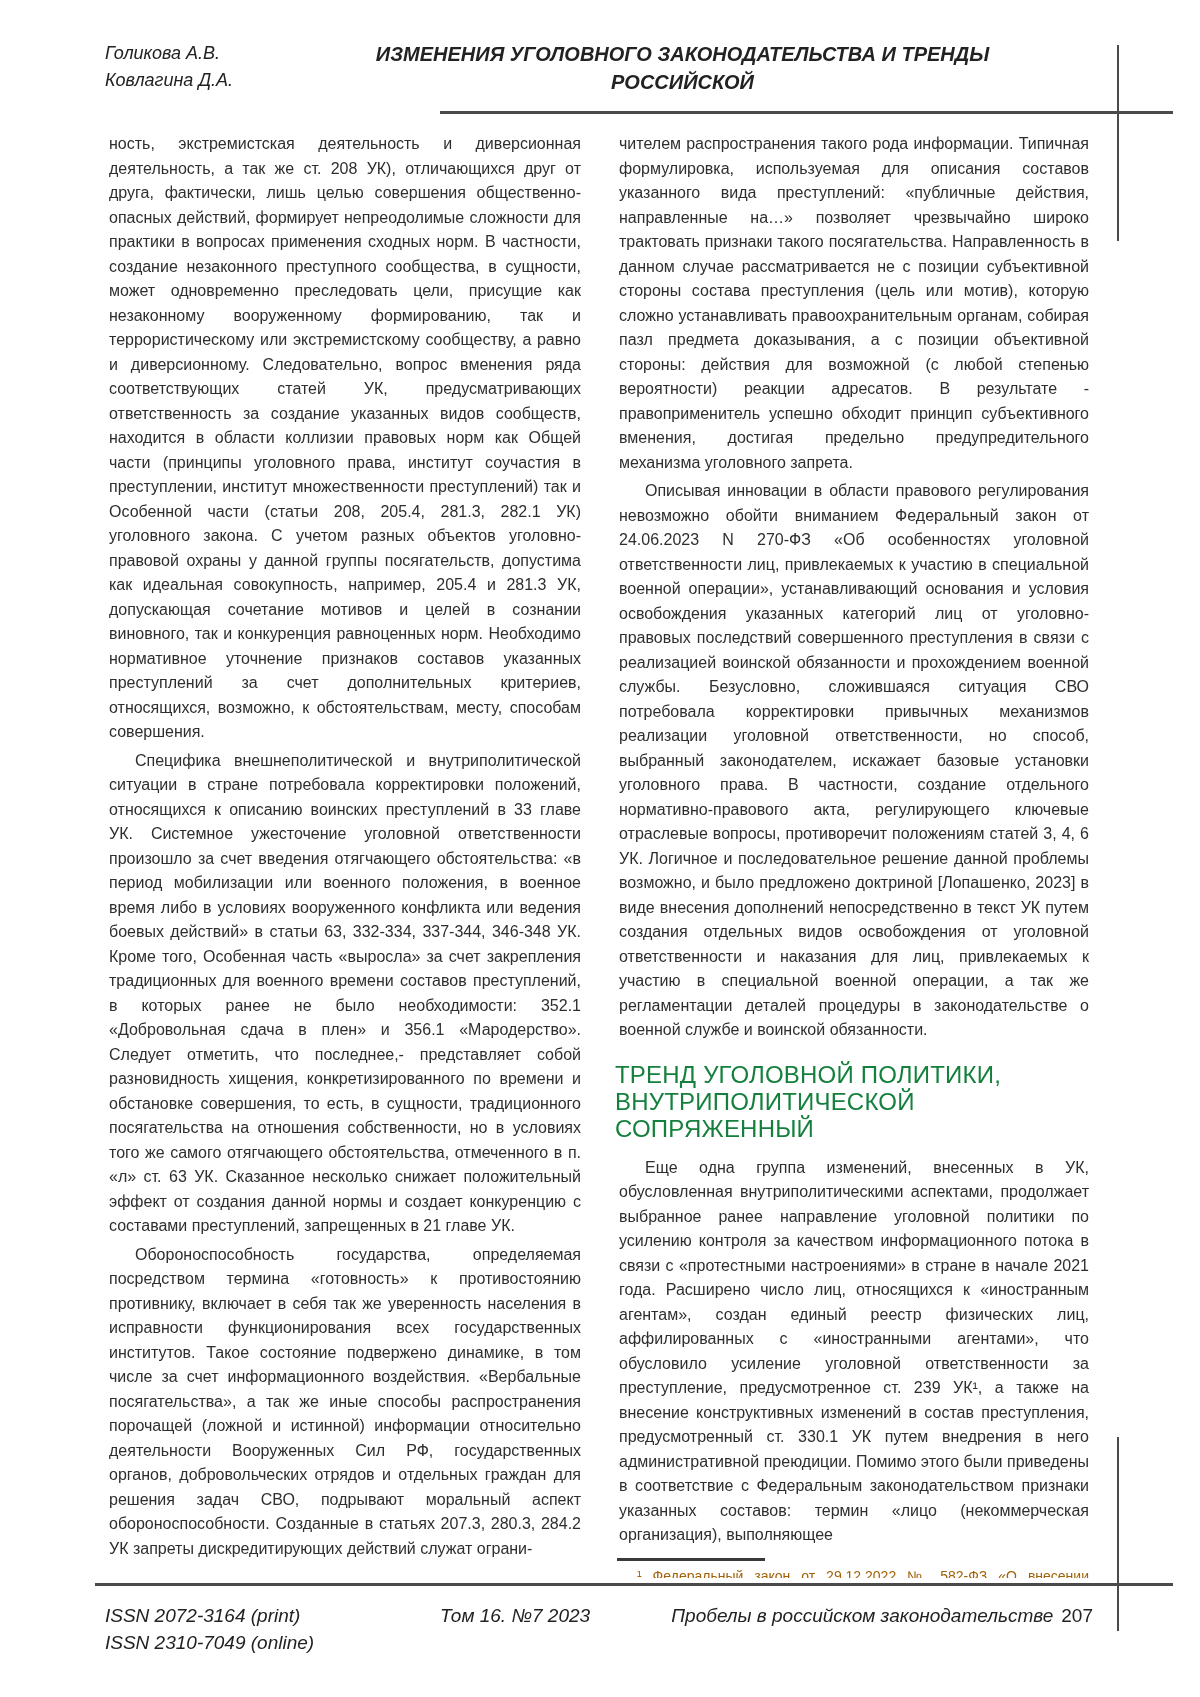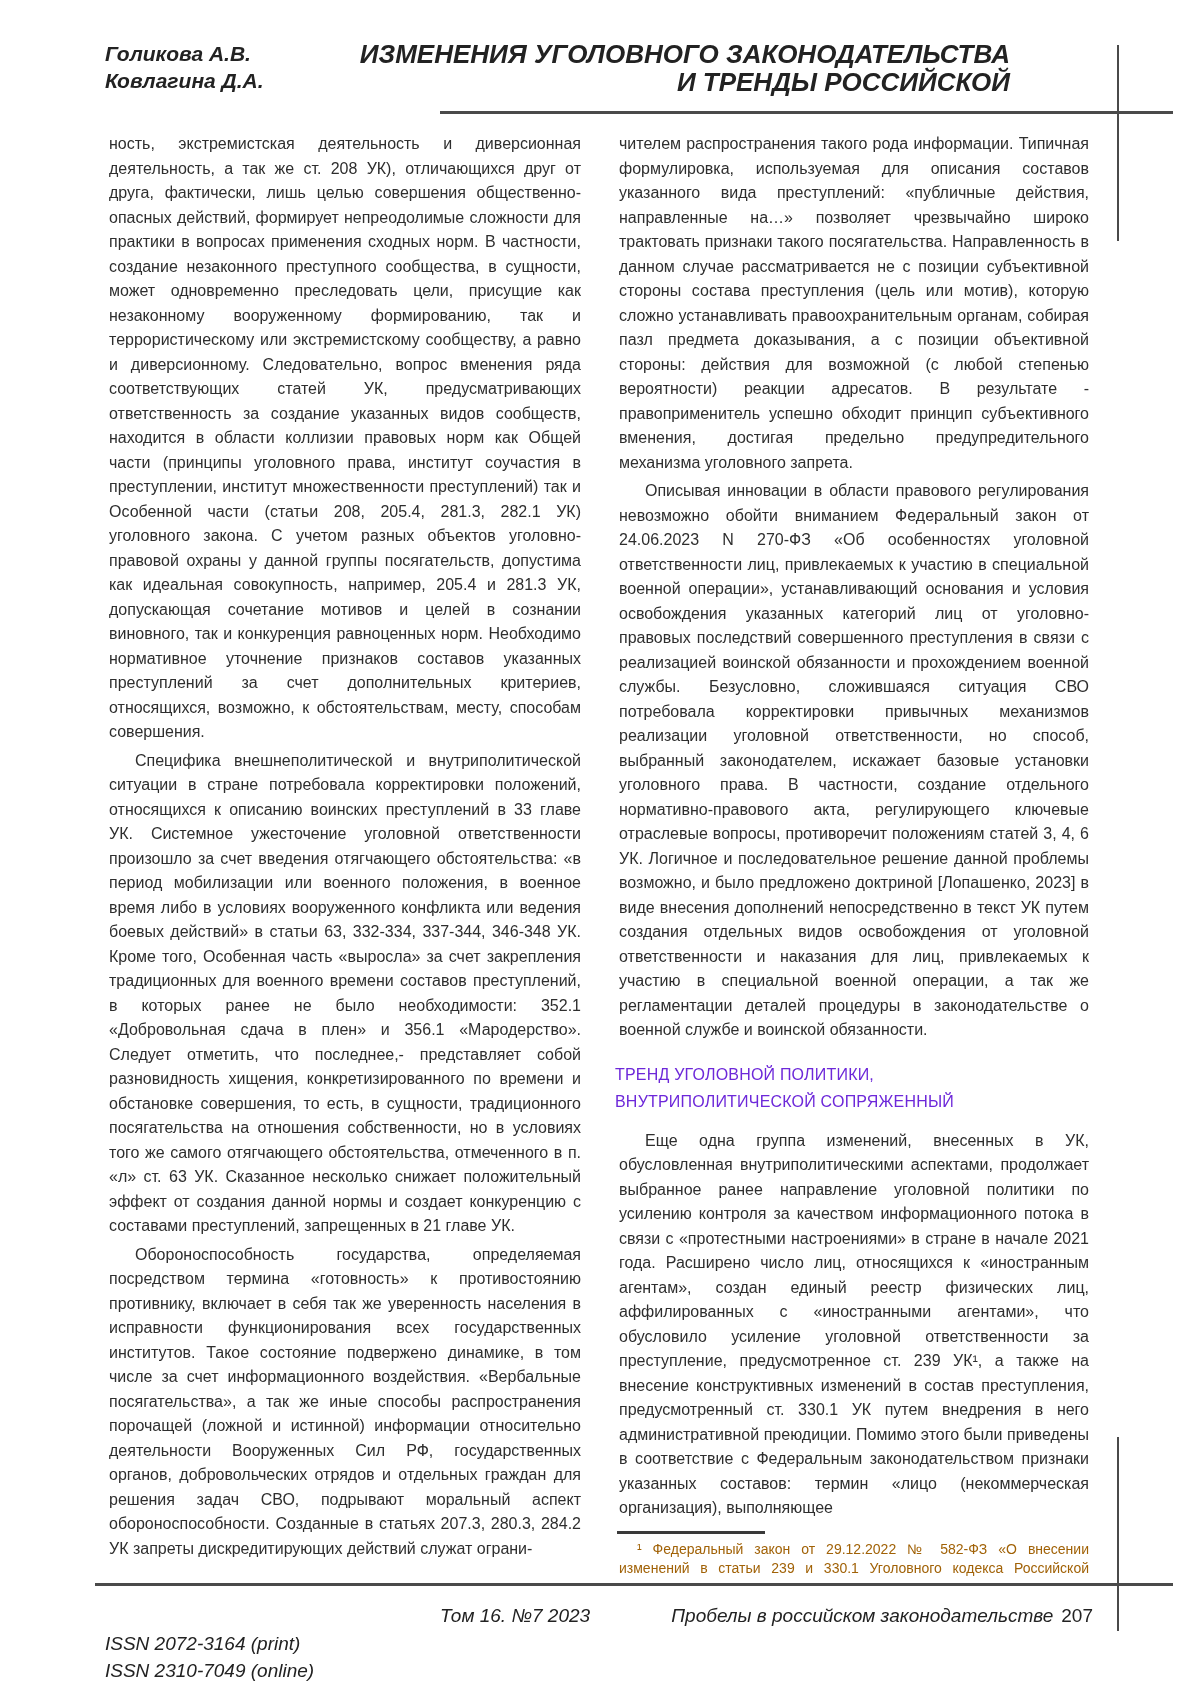--- a/index.html
+++ b/index.html
@@ -14,7 +14,7 @@
   
   .authors{
     position:absolute;left:105px;top:40px;width:260px;
-    font-size:21px;line-height:27px;font-weight:bold;font-style:italic;color:#222;
+    font-size:18px;line-height:27px;font-weight:normal;font-style:italic;color:#222;
   }
   .title{
     position:absolute;left:355px;top:40px;width:655px;

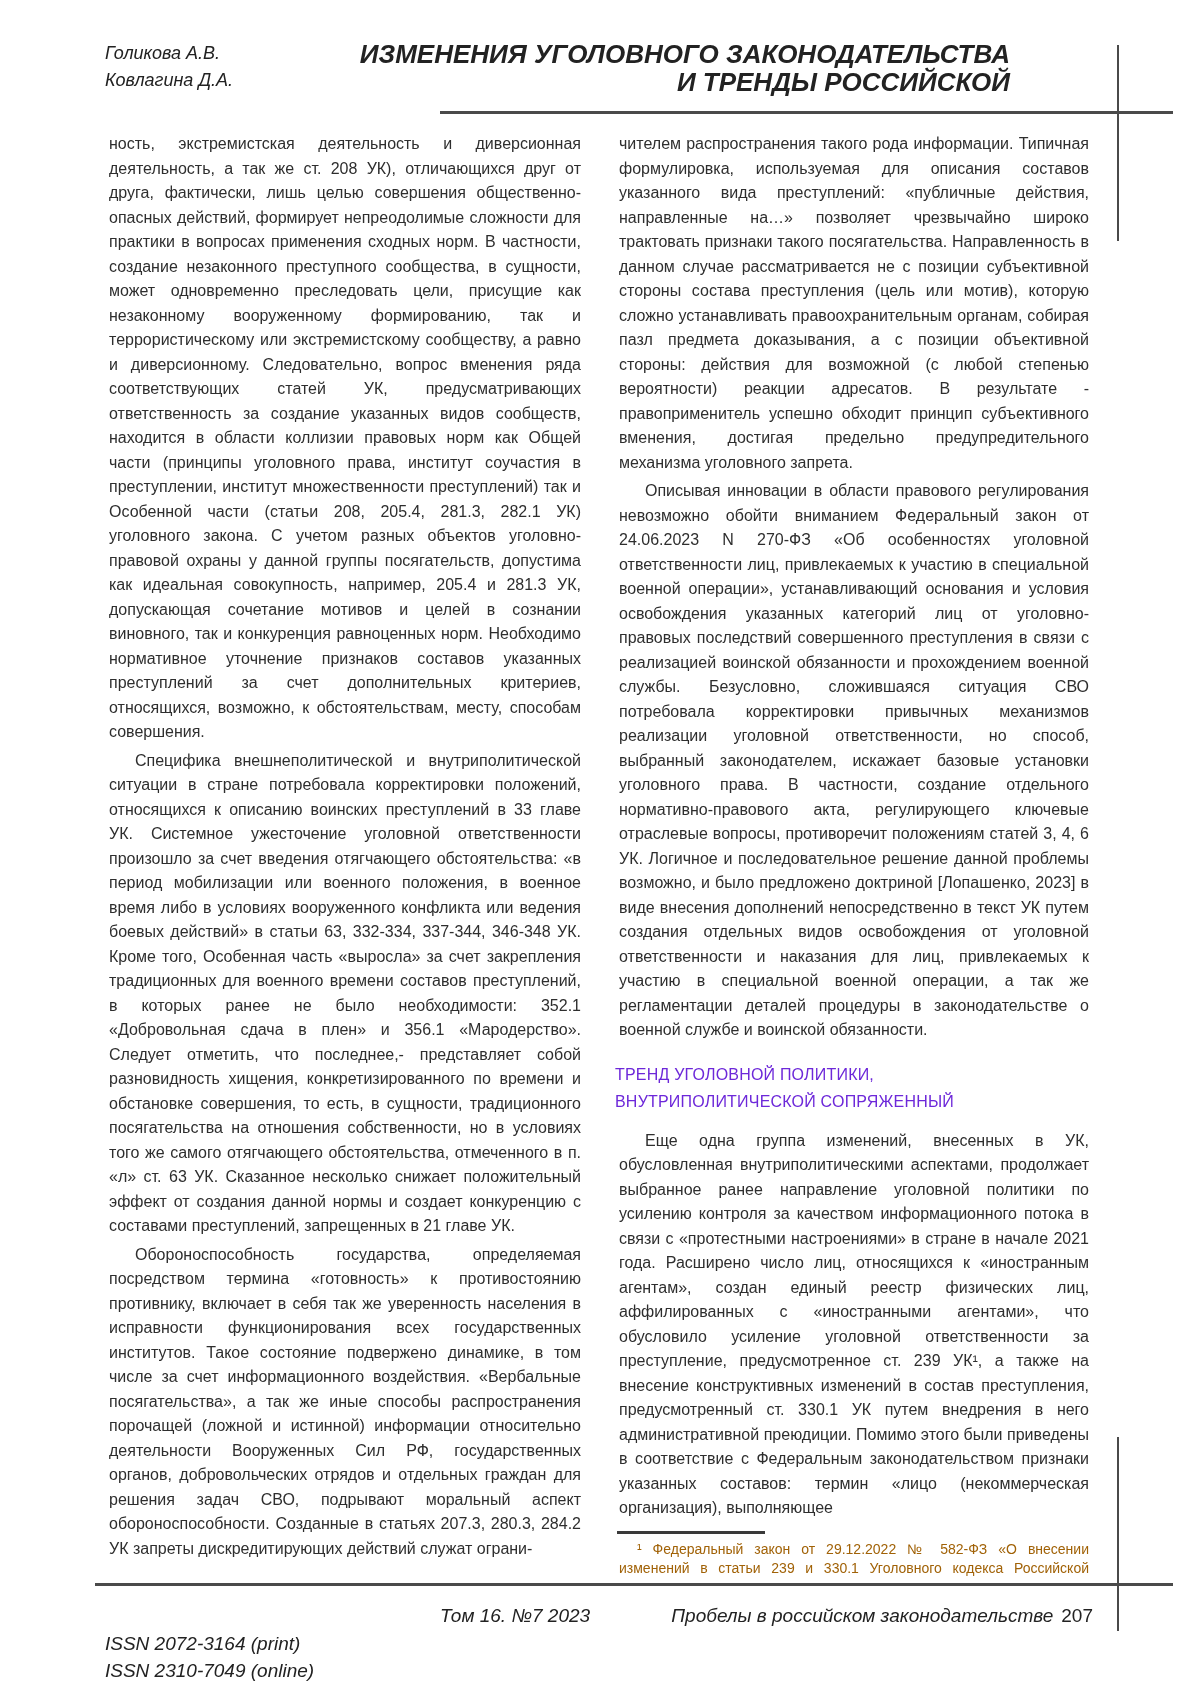--- a/index.html
+++ b/index.html
@@ -18,8 +18,8 @@
   }
   .title{
     position:absolute;left:355px;top:40px;width:655px;
-    font-size:26px;line-height:28px;font-weight:bold;font-style:italic;
-    text-align:right;color:#222;
+    font-size:20px;line-height:28px;font-weight:bold;font-style:italic;
+    text-align:center;color:#222;
   }
   .rule-top{position:absolute;left:440px;top:111px;width:733px;height:3px;background:#4a4a4a;}
   .vline-top{position:absolute;left:1117px;top:45px;width:2px;height:196px;background:#4a4a4a;}

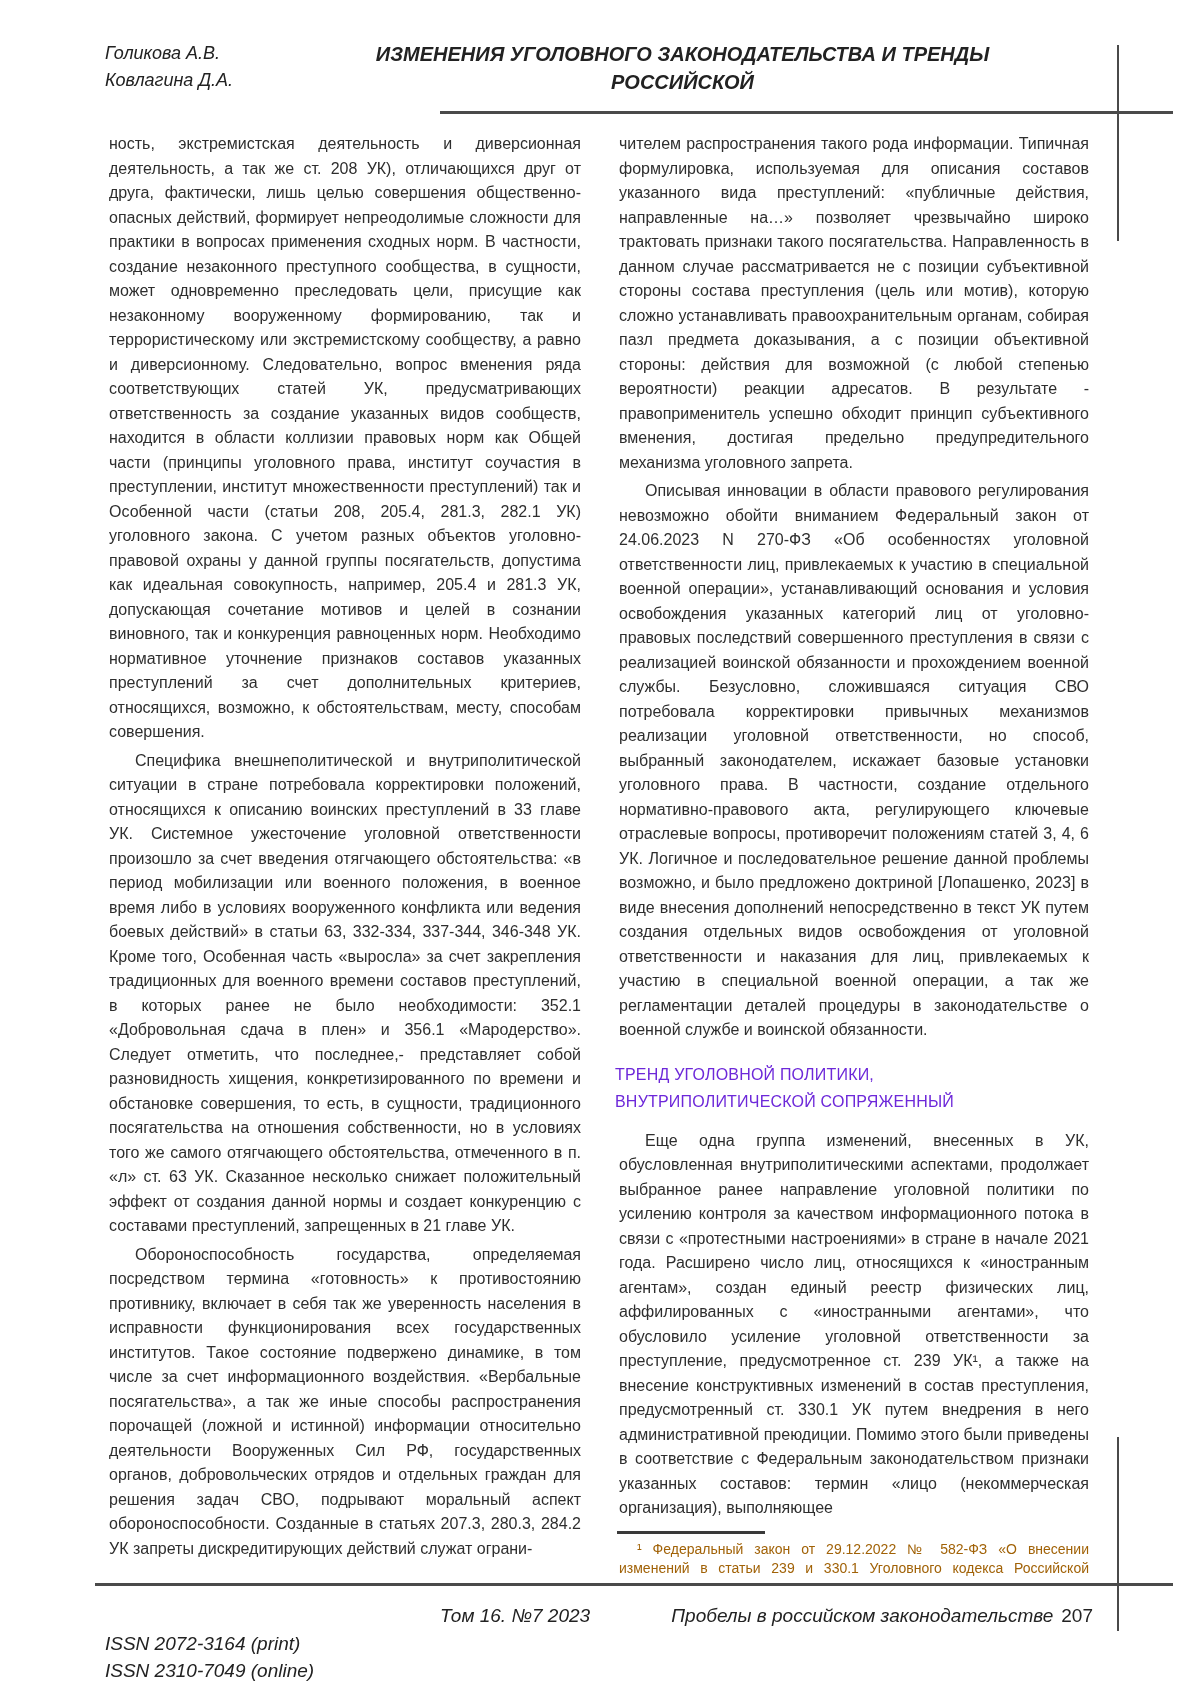--- a/index.html
+++ b/index.html
@@ -39,8 +39,8 @@
   .col p.indent{text-indent:26px;}
   .section-heading{
     margin:18px 0 14px 0;
-    font-size:16px;line-height:27px;
-    color:#6d28d9;
+    font-size:24px;line-height:27px;
+    color:#15803d;
     text-align:left;
     letter-spacing:0.2px;
   }

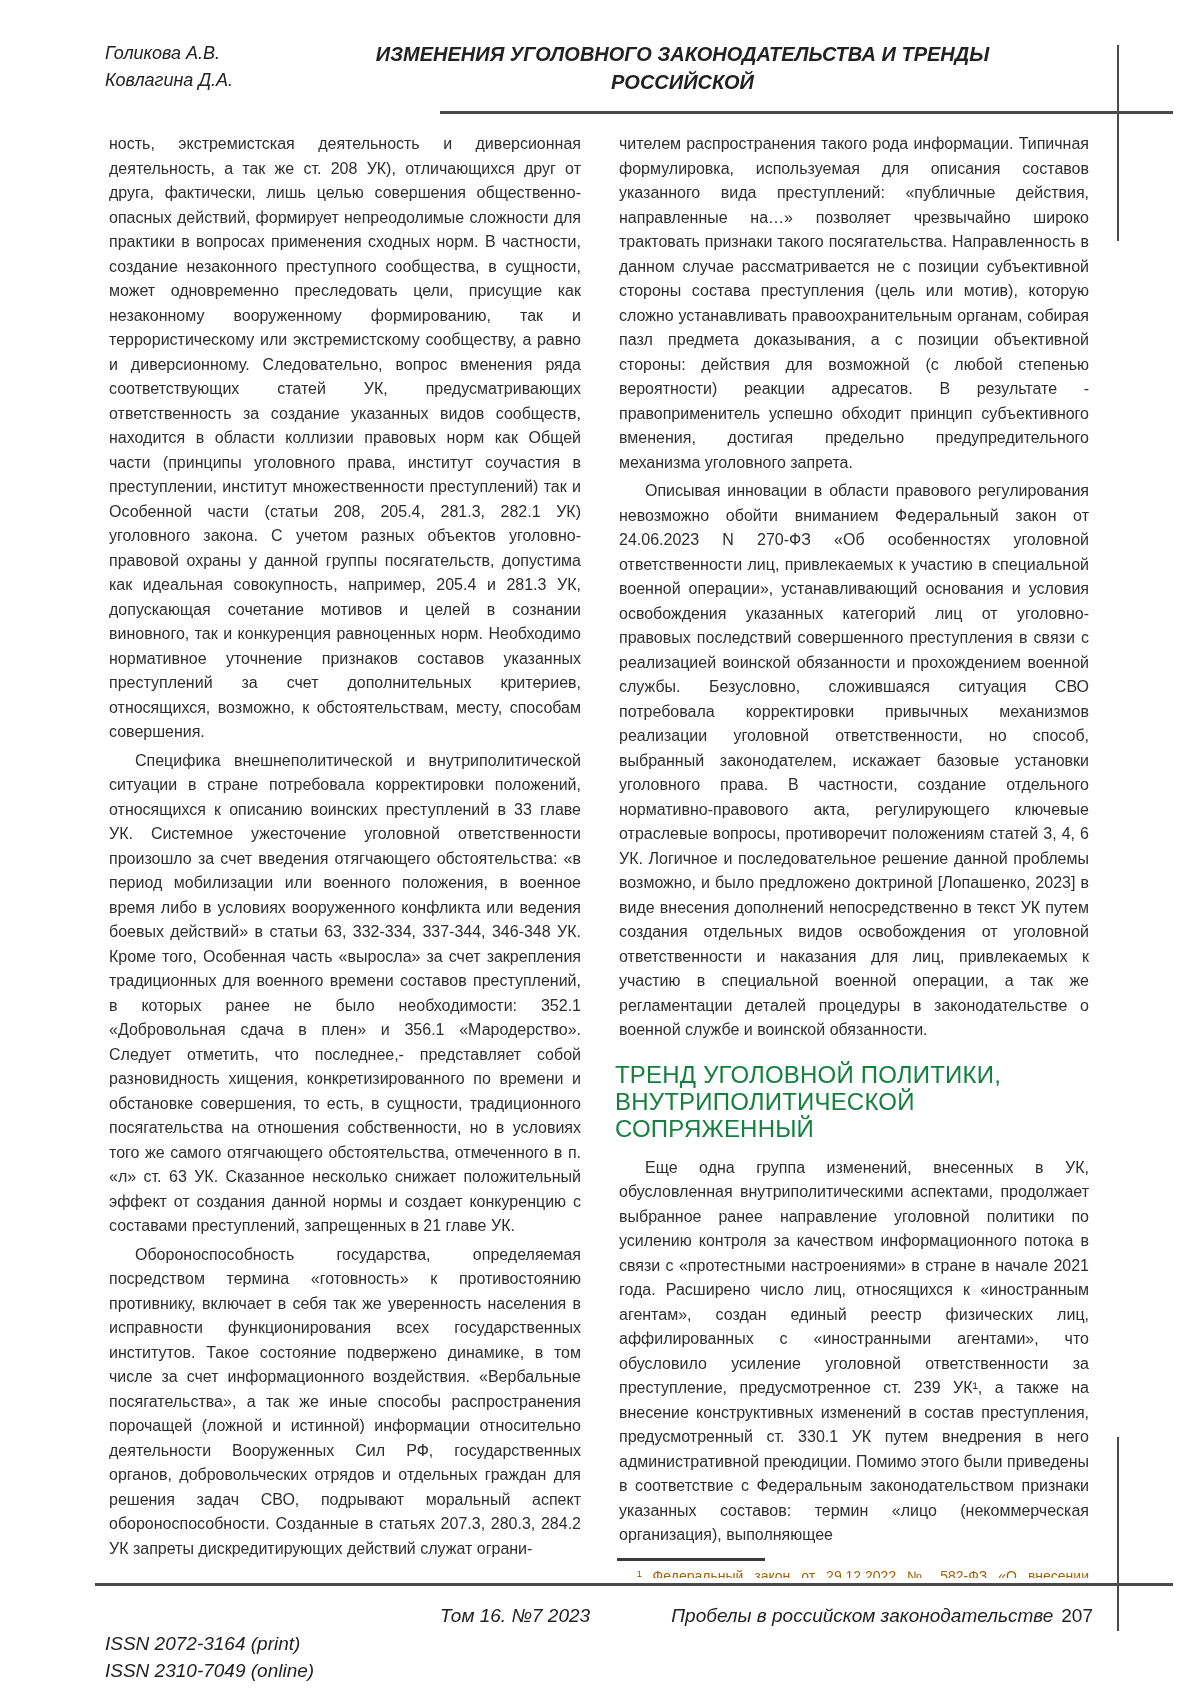--- a/index.html
+++ b/index.html
@@ -56,7 +56,7 @@
     font-size:19px;line-height:27px;font-style:italic;color:#222;
     display:flex;justify-content:space-between;align-items:flex-start;
   }
-  .footer .issn-block{width:300px;margin-top:28px;}
+  .footer .issn-block{width:300px;}
   .footer .volume{width:220px;text-align:center;}
   .footer .journal-block{width:468px;text-align:right;white-space:nowrap;}
   .footer .page-number{font-style:normal;display:inline-block;margin-left:8px;}

